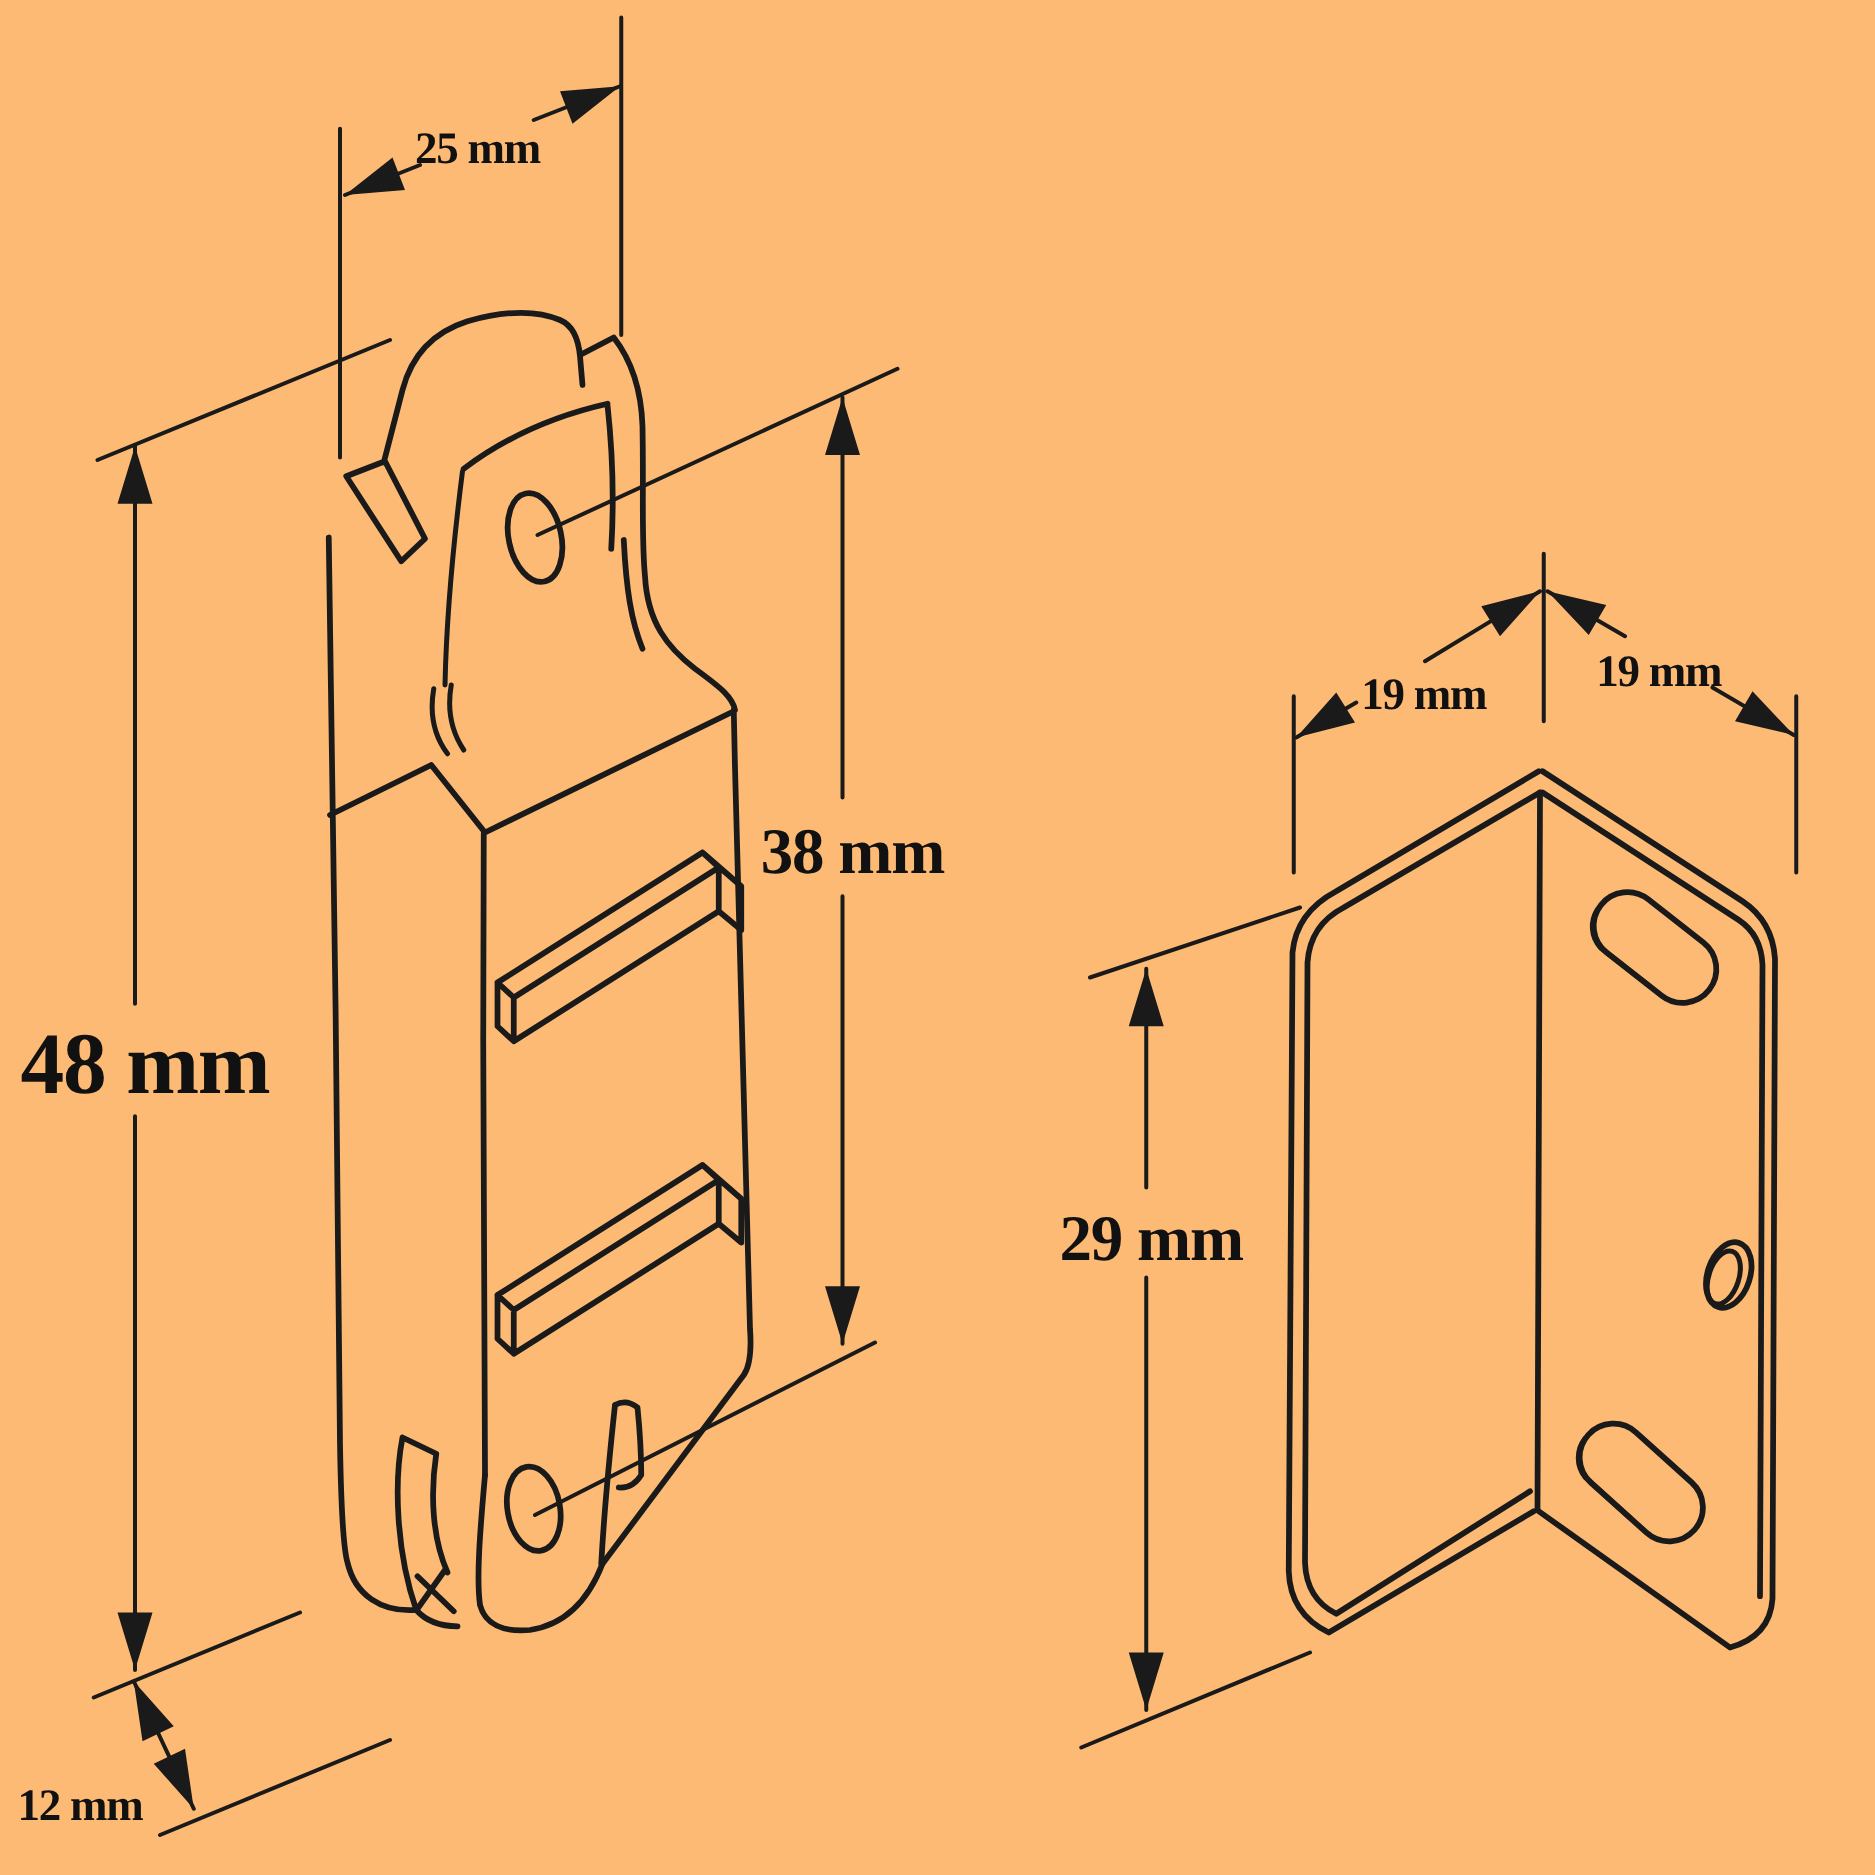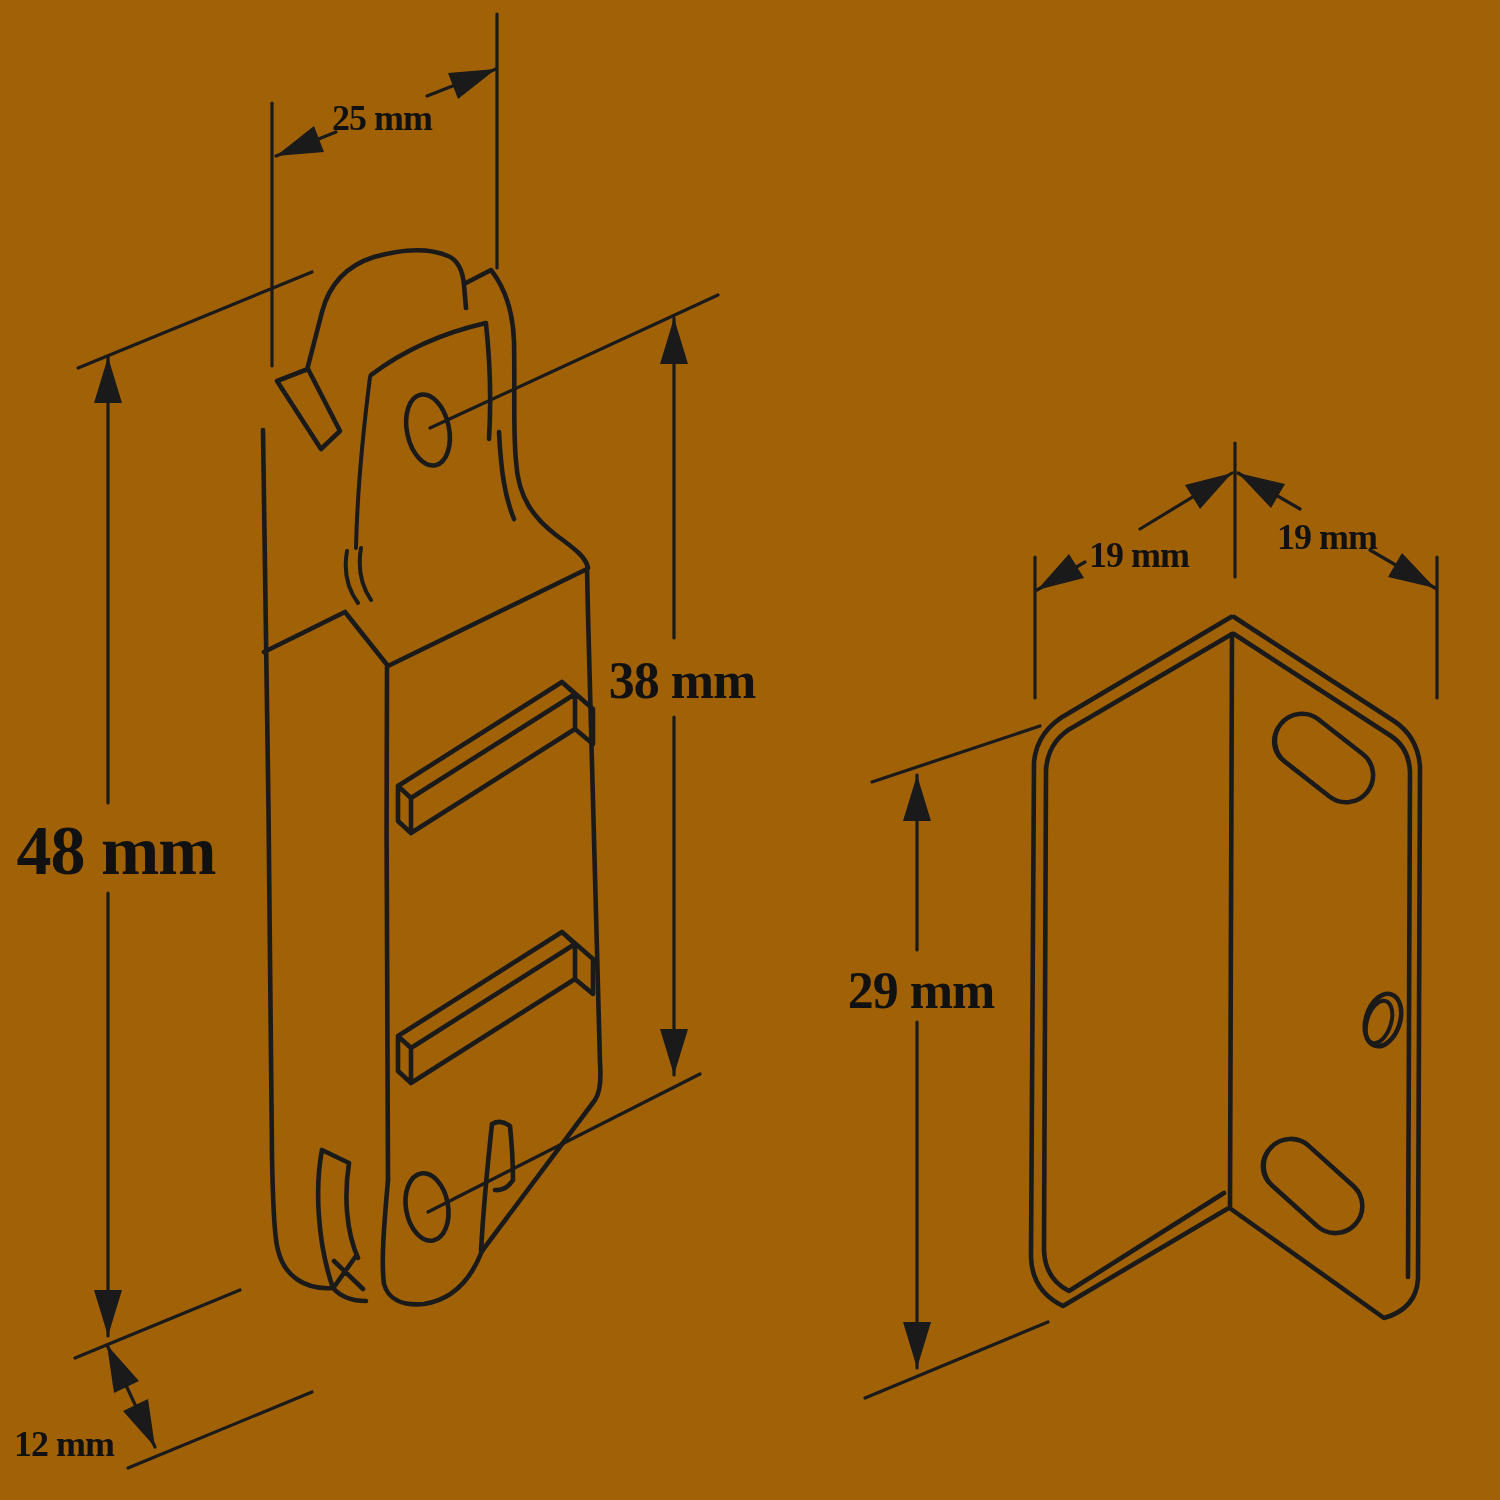--- a/index.html
+++ b/index.html
@@ -14,7 +14,7 @@
     position: relative;
     width: 1500px;
     height: 1500px;
-    background: #a16207;
+    background: #fdba74;
   }
   svg { display: block; }
   .part-line {

